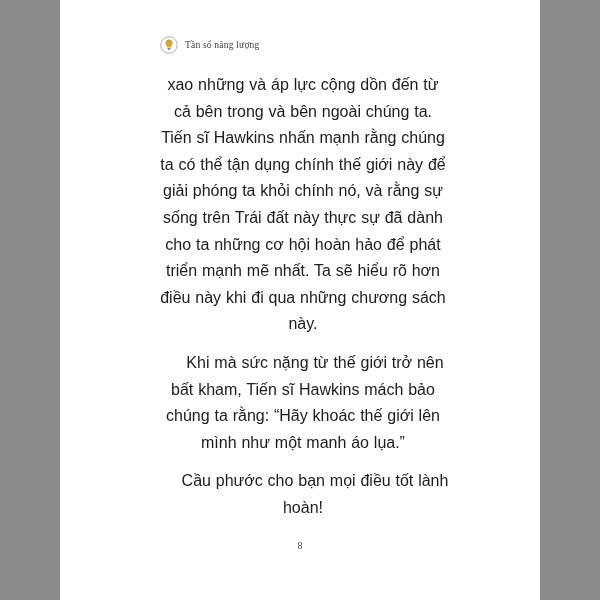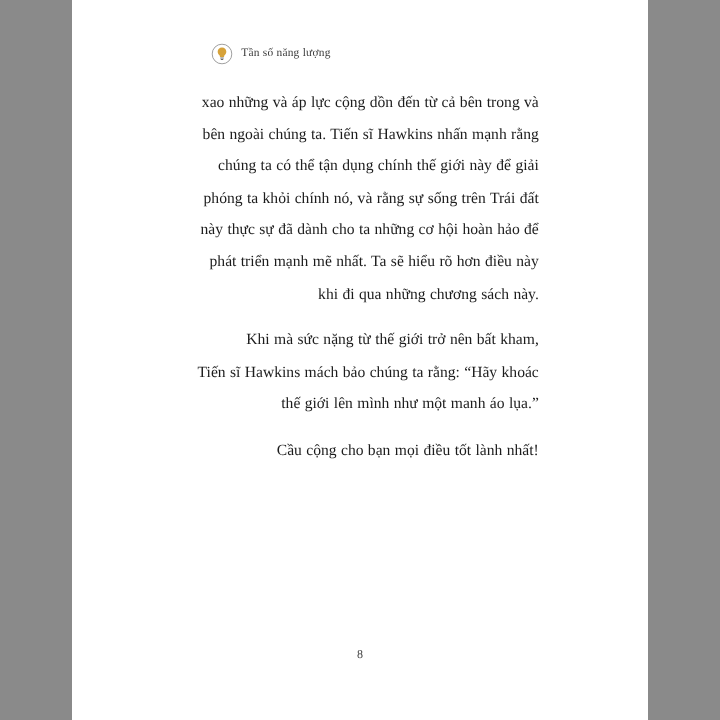--- a/index.html
+++ b/index.html
@@ -27,7 +27,7 @@
   }
   .page-header {
     position: absolute;
-    left: 16px;
+    left: 0;
     top: 36px;
     width: 480px;
     display: flex;

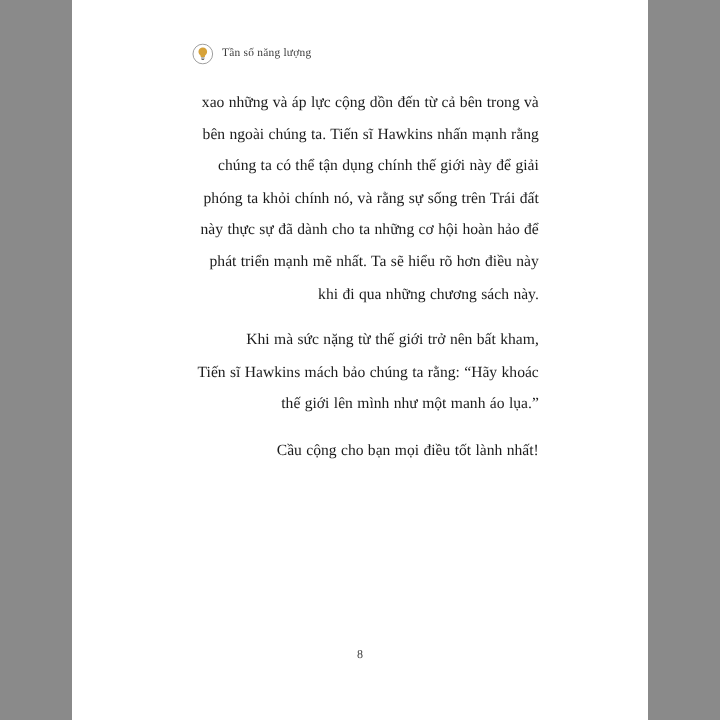--- a/index.html
+++ b/index.html
@@ -59,11 +59,11 @@
   }
   p.para {
     margin: 0 0 0 0;
-    font-family: Liberation Serif, serif;
-    font-size: 13px;
+    font-family: Liberation Sans, sans-serif;
+    font-size: 16px;
     line-height: 26.6px;
     color: #1c1c1c;
-    text-align: right;
+    text-align: center;
     word-spacing: 0.4px;
   }
   p.para.indent {

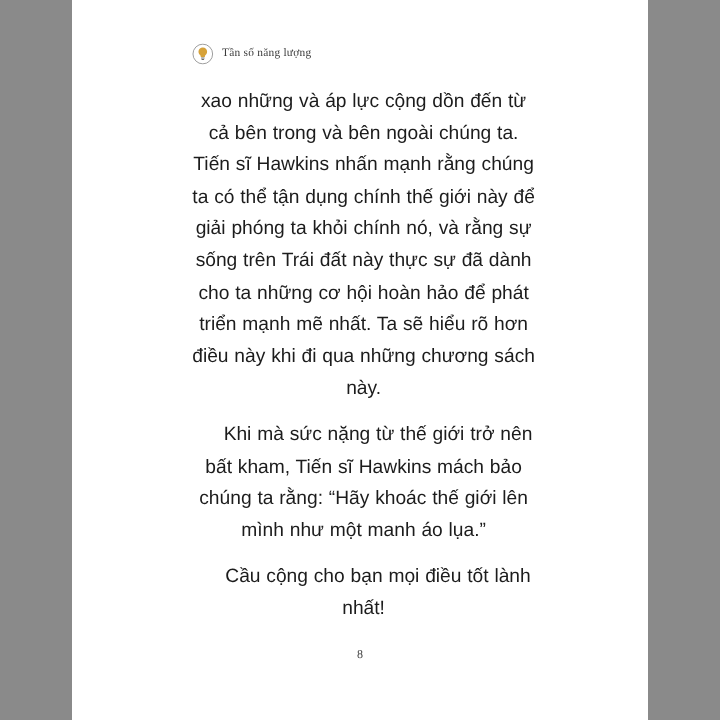--- a/index.html
+++ b/index.html
@@ -104,7 +104,7 @@
     <div class="content">
       <p class="para">xao những và áp lực cộng dồn đến từ cả bên trong và bên ngoài chúng ta. Tiến sĩ Hawkins nhấn mạnh rằng chúng ta có thể tận dụng chính thế giới này để giải phóng ta khỏi chính nó, và rằng sự sống trên Trái đất này thực sự đã dành cho ta những cơ hội hoàn hảo để phát triển mạnh mẽ nhất. Ta sẽ hiểu rõ hơn điều này khi đi qua những chương sách này.</p>
       <p class="para indent">Khi mà sức nặng từ thế giới trở nên bất kham, Tiến sĩ Hawkins mách bảo chúng ta rằng: “Hãy khoác thế giới lên mình như một manh áo lụa.”</p>
-      <p class="para indent">Cầu cộng cho bạn mọi điều tốt lành nhất!</p>
+      <p class="para indent">Cầu phước cho bạn mọi điều tốt lành hoàn!</p>
     </div>
 
     <div class="page-number">8</div>

